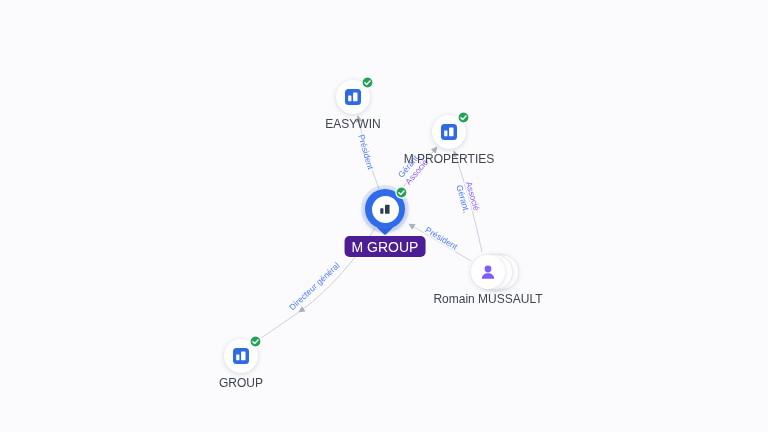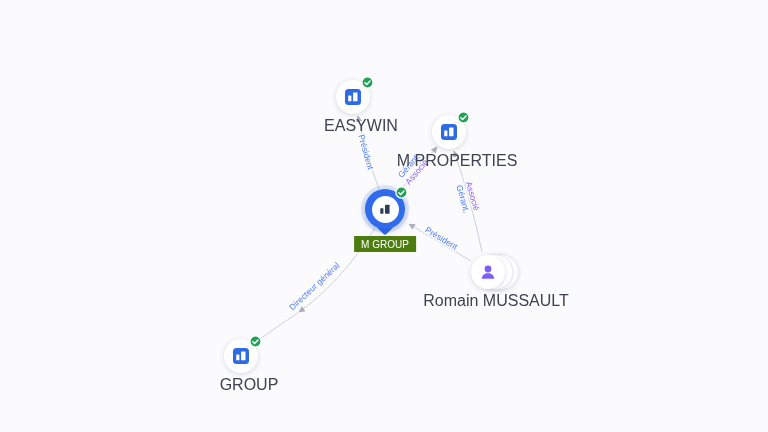--- a/index.html
+++ b/index.html
@@ -47,10 +47,10 @@
   .check { position: absolute; top: -4px; right: -4px; width: 13px; height: 13px; }
 
   .node-label {
-    position: absolute; left: 8px; top: 20px;
+    position: absolute; left: 0; top: 20px;
     transform: translateX(-50%);
     white-space: nowrap;
-    font-size: 16px; color: #3d4350; 
+    font-size: 12px; color: #3d4350; 
   }
 
   

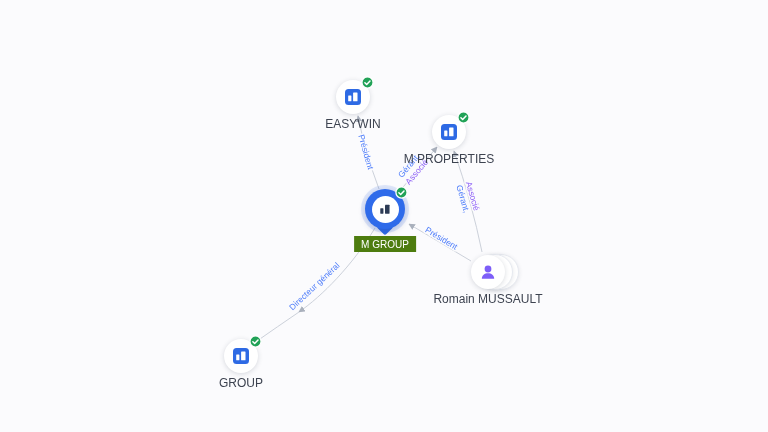--- a/index.html
+++ b/index.html
@@ -81,9 +81,9 @@
   .node-label-main {
     position: absolute; left: 0; top: 27px;
     transform: translateX(-50%);
-    background: #4d7c0f; color: #fff;
-    font-size: 10px; font-weight: 500;
-    padding: 2.5px 7px; border-radius: 0;
+    background: #4c1d95; color: #fff;
+    font-size: 14px; font-weight: 500;
+    padding: 2.5px 7px; border-radius: 5px;
     white-space: nowrap;
   }
 </style>

